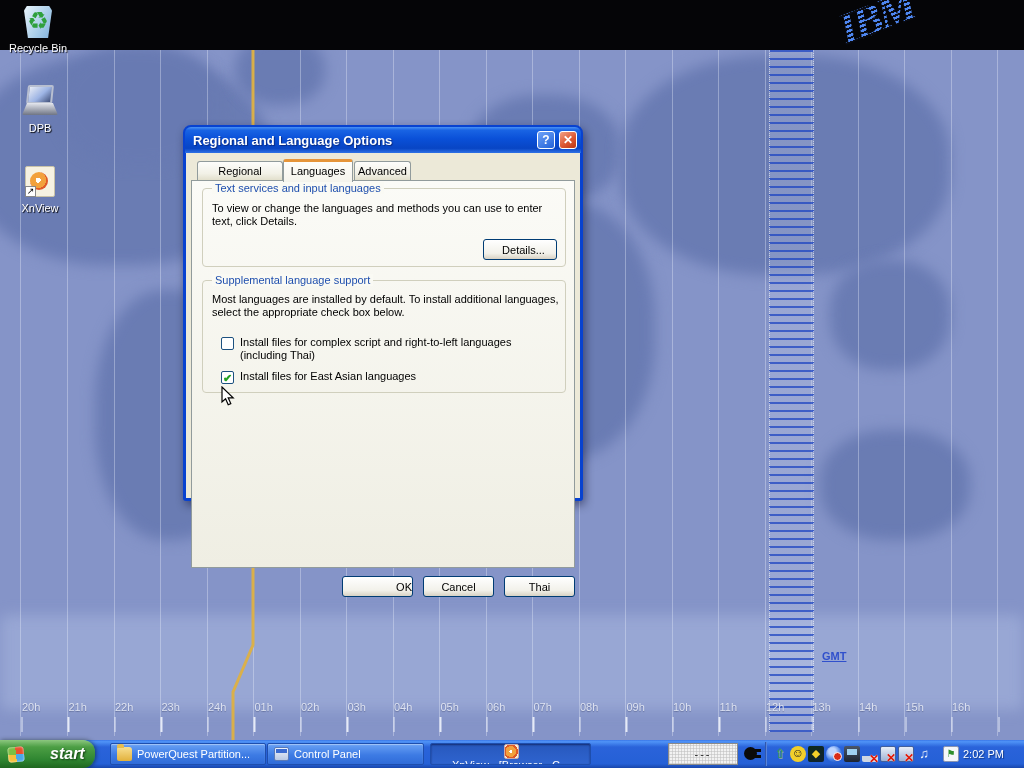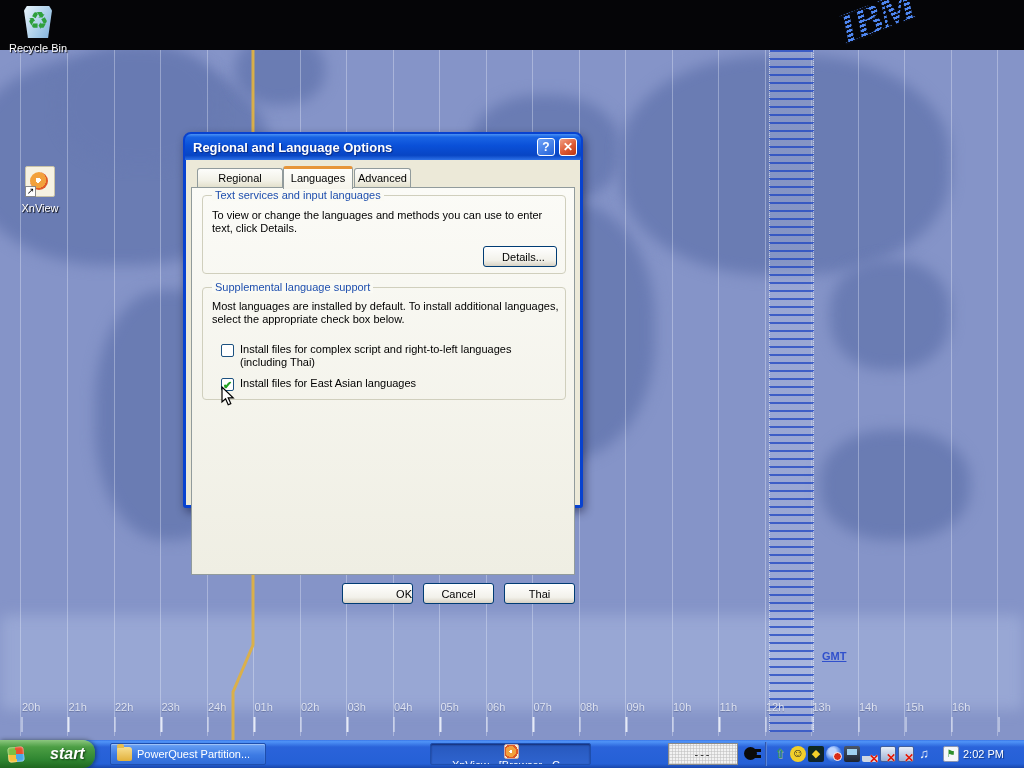--- a/index.html
+++ b/index.html
@@ -217,6 +217,13 @@
     <div class="lbl">Recycle Bin</div>
   </div>
 
+  <div class="dicon" style="left:2px;top:84px;">
+    <div class="icon-art">
+      <div class="laptop-screen"></div>
+      <div class="laptop-base"></div>
+    </div>
+    <div class="lbl">DPB</div>
+  </div>
 
   <div class="dicon" style="left:2px;top:164px;">
     <div class="icon-art">

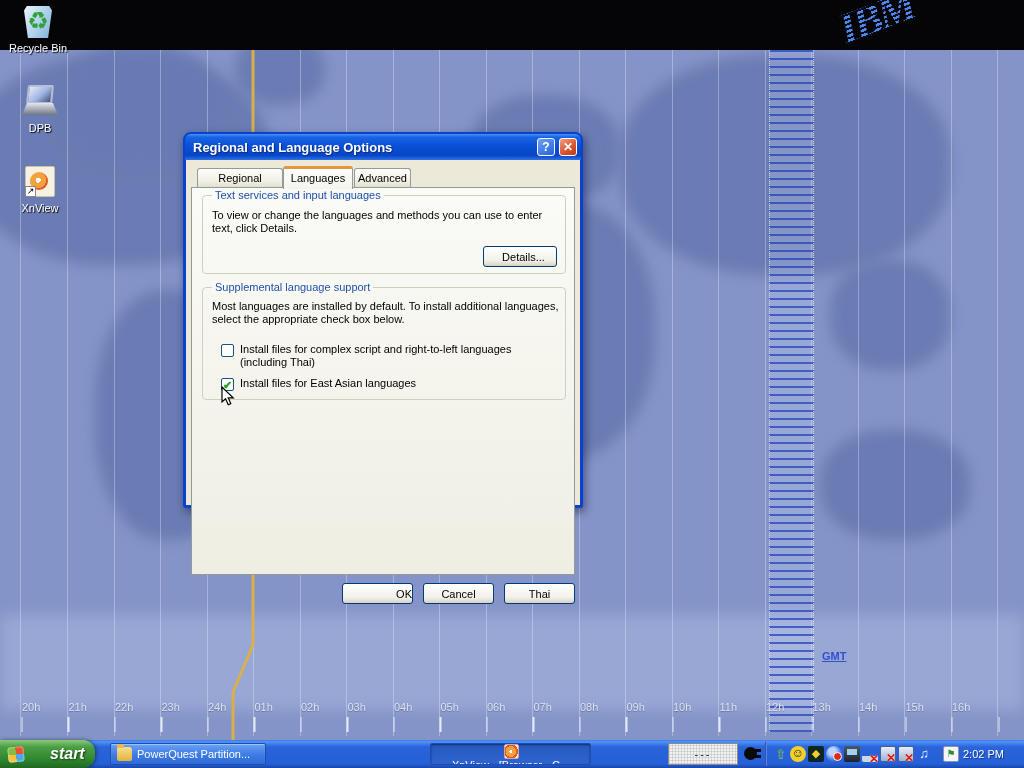--- a/index.html
+++ b/index.html
@@ -59,7 +59,7 @@
     border:1px solid #888; font-size:9px; line-height:9px; text-align:center; color:#000; }
 
   
-  .dlg { position:absolute; left:183px; top:132px; width:400px; height:376px; z-index:10;
+  .dlg { position:absolute; left:183px; top:125px; width:400px; height:376px; z-index:10;
     border:3px solid #0842d0; border-radius:8px 8px 3px 3px; background:#ece9d8;
     box-shadow:2px 4px 10px rgba(0,0,30,.45); }
   .titlebar { position:absolute; left:-1px; top:-1px; width:396px; height:26px;

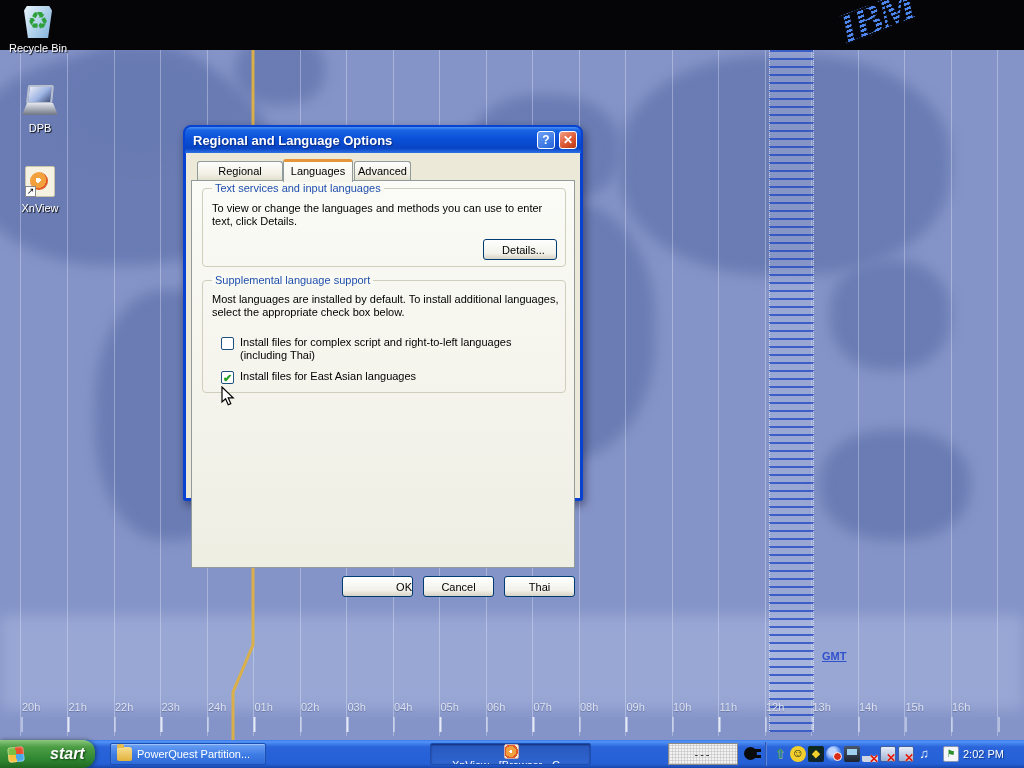--- a/index.html
+++ b/index.html
@@ -287,6 +287,10 @@
       <span class="tico ico-folder"></span>
       <span class="tlbl">PowerQuest Partition...</span>
     </div>
+    <div class="taskbtn" style="left:267px;width:157px;">
+      <span class="tico ico-cpl"></span>
+      <span class="tlbl">Control Panel</span>
+    </div>
     <div class="taskbtn pressed" style="left:430px;width:161px;">
       <span class="tico ico-xn"></span>
       <span class="tlbl">XnView - [Browser - C...</span>

